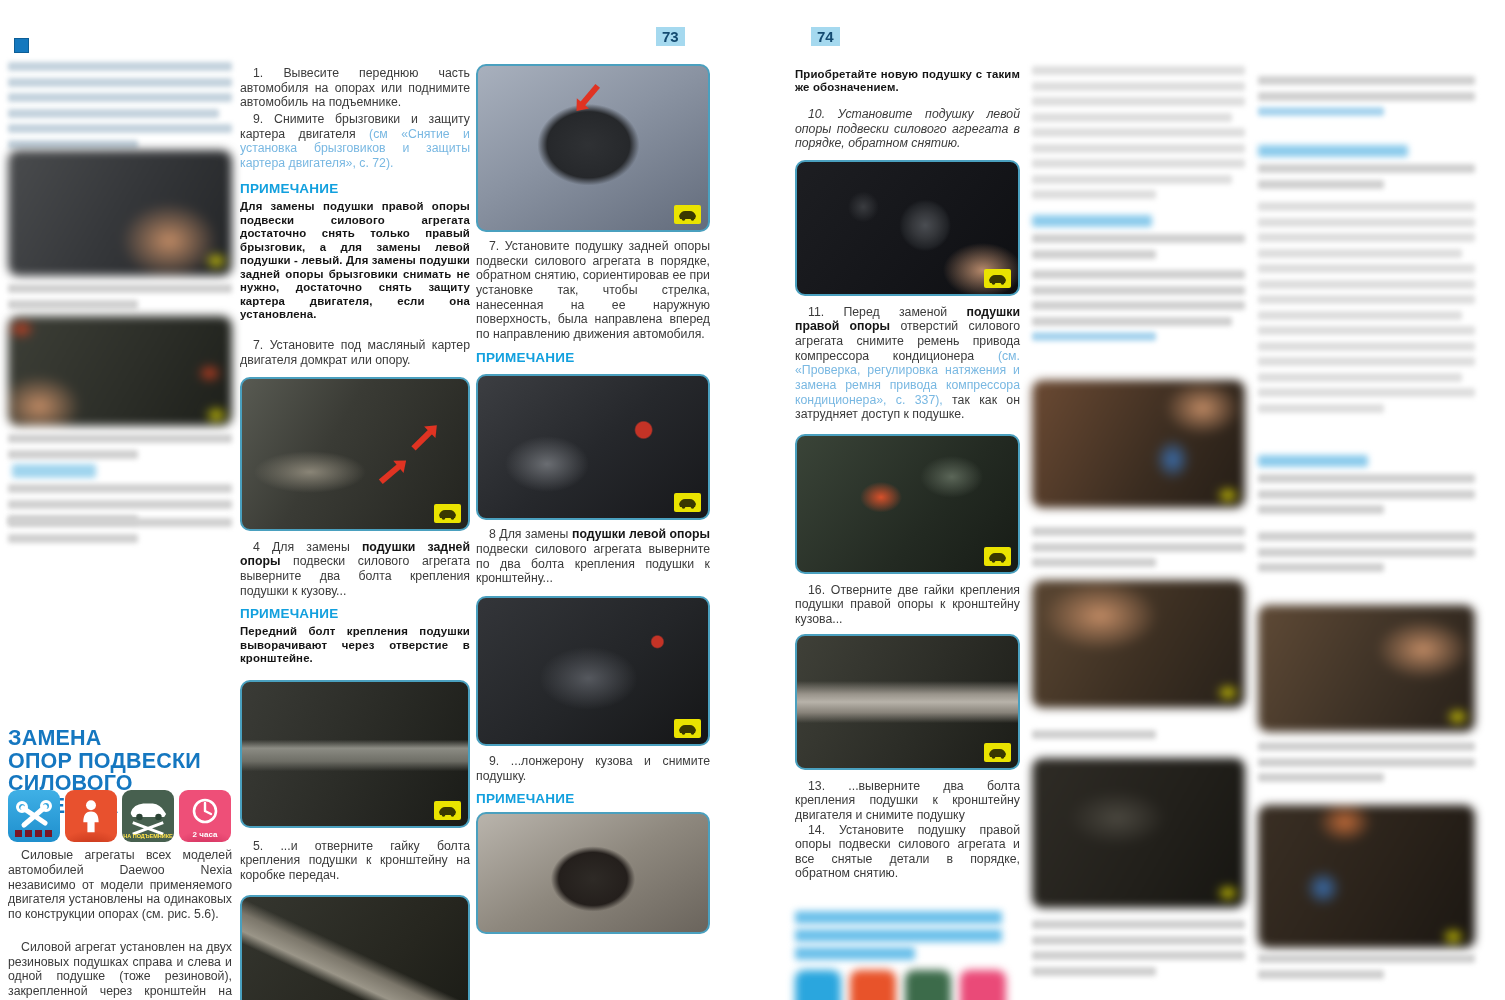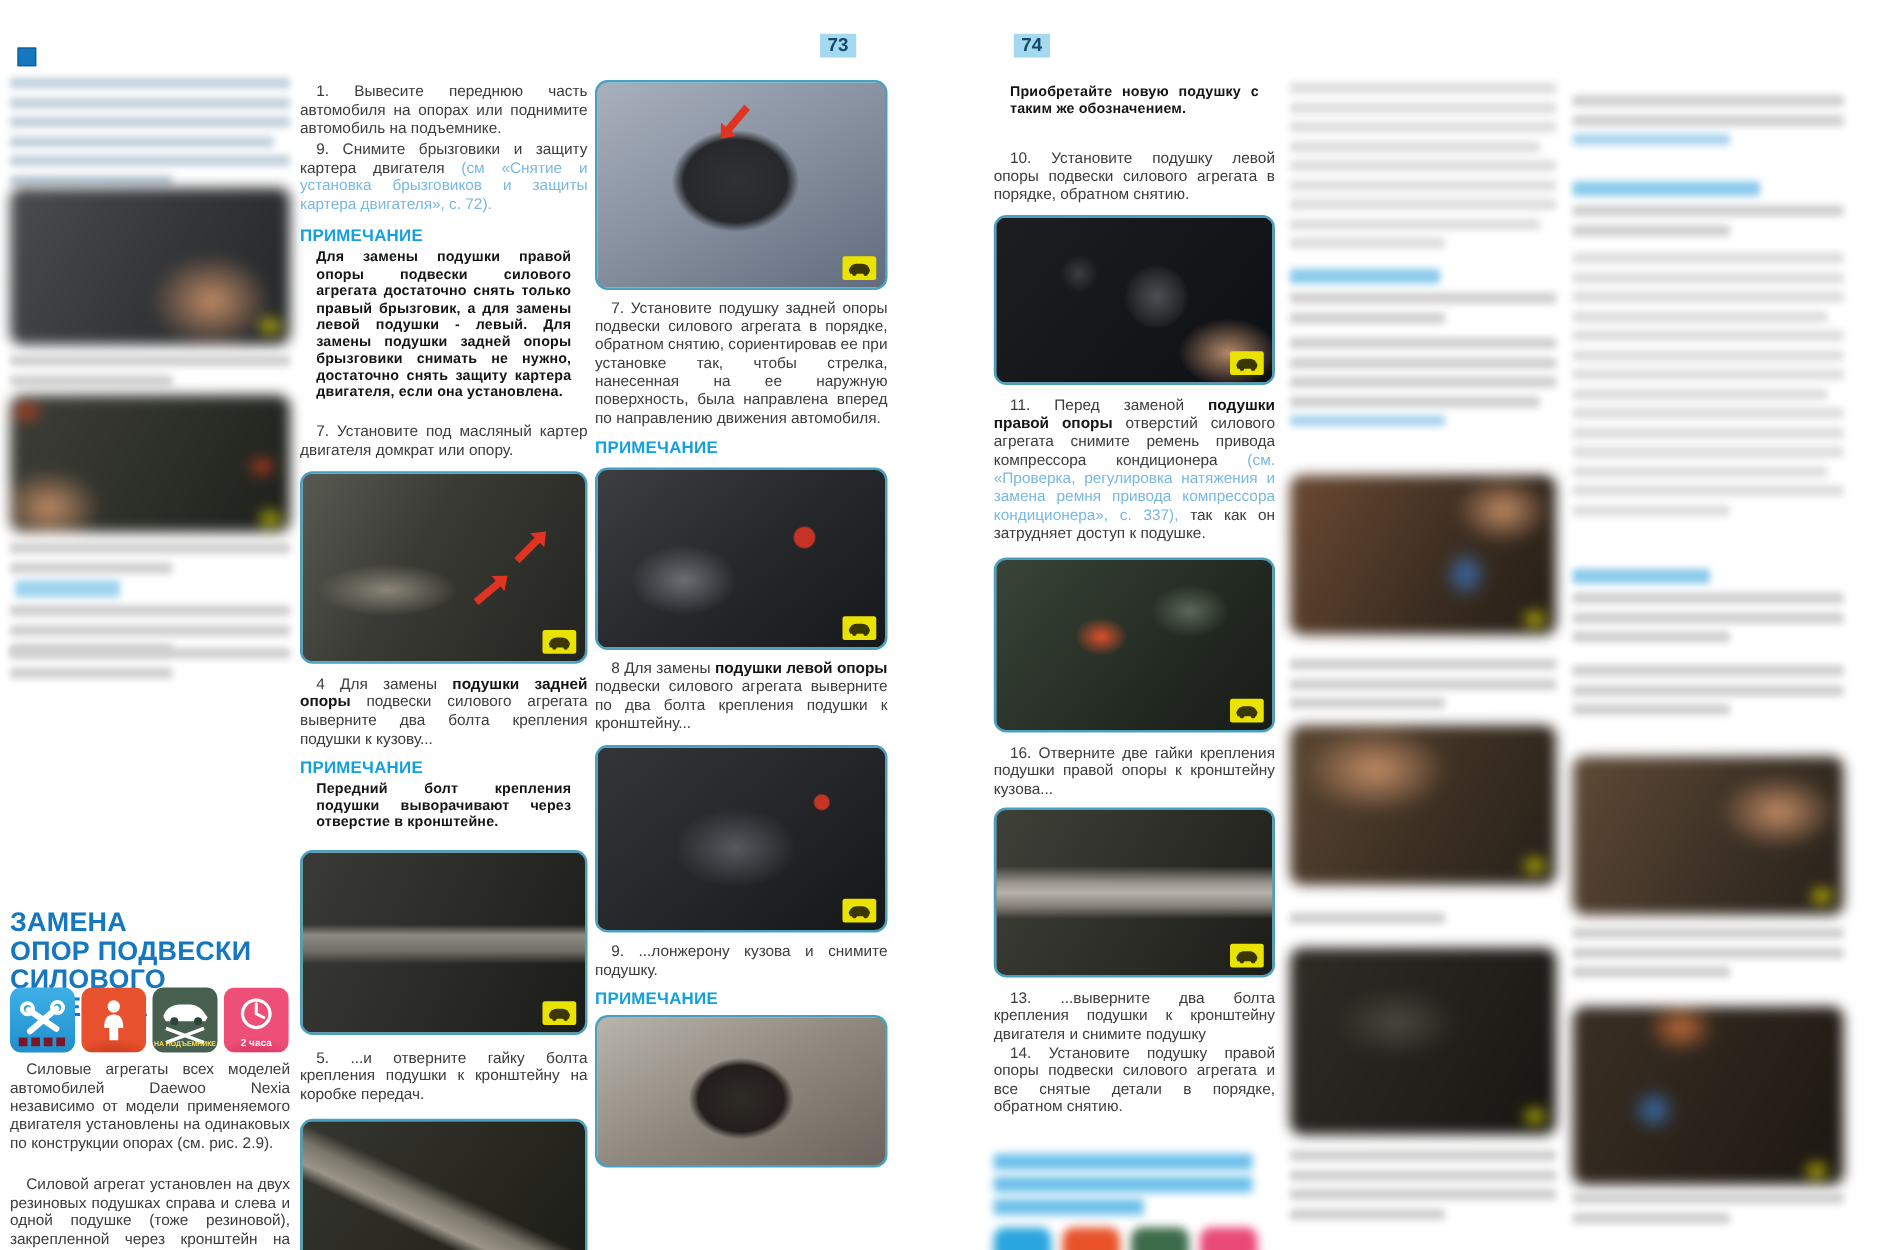--- a/index.html
+++ b/index.html
@@ -12,7 +12,7 @@
   .bld{font-weight:bold;color:#151515;}
   .ref{color:#79b8e2;}
   .nh{color:#12a0de;font-weight:bold;font-size:13.5px;margin:0;letter-spacing:.2px;}
-  .nt{font-weight:bold;font-size:11.4px;line-height:1.18;color:#141414;text-align:justify;letter-spacing:.15px;margin:13px;}
+  .nt{font-weight:bold;font-size:11.4px;line-height:1.18;color:#141414;text-align:justify;letter-spacing:.15px;margin:0;}
   .intro-p{font-size:12.3px;line-height:1.2;color:#3b3b3b;text-align:justify;text-indent:13px;margin:0;}
   .sec-title{color:#1577c0;font-weight:800;font-size:21.5px;line-height:1.05;letter-spacing:.2px;margin:0;}
 

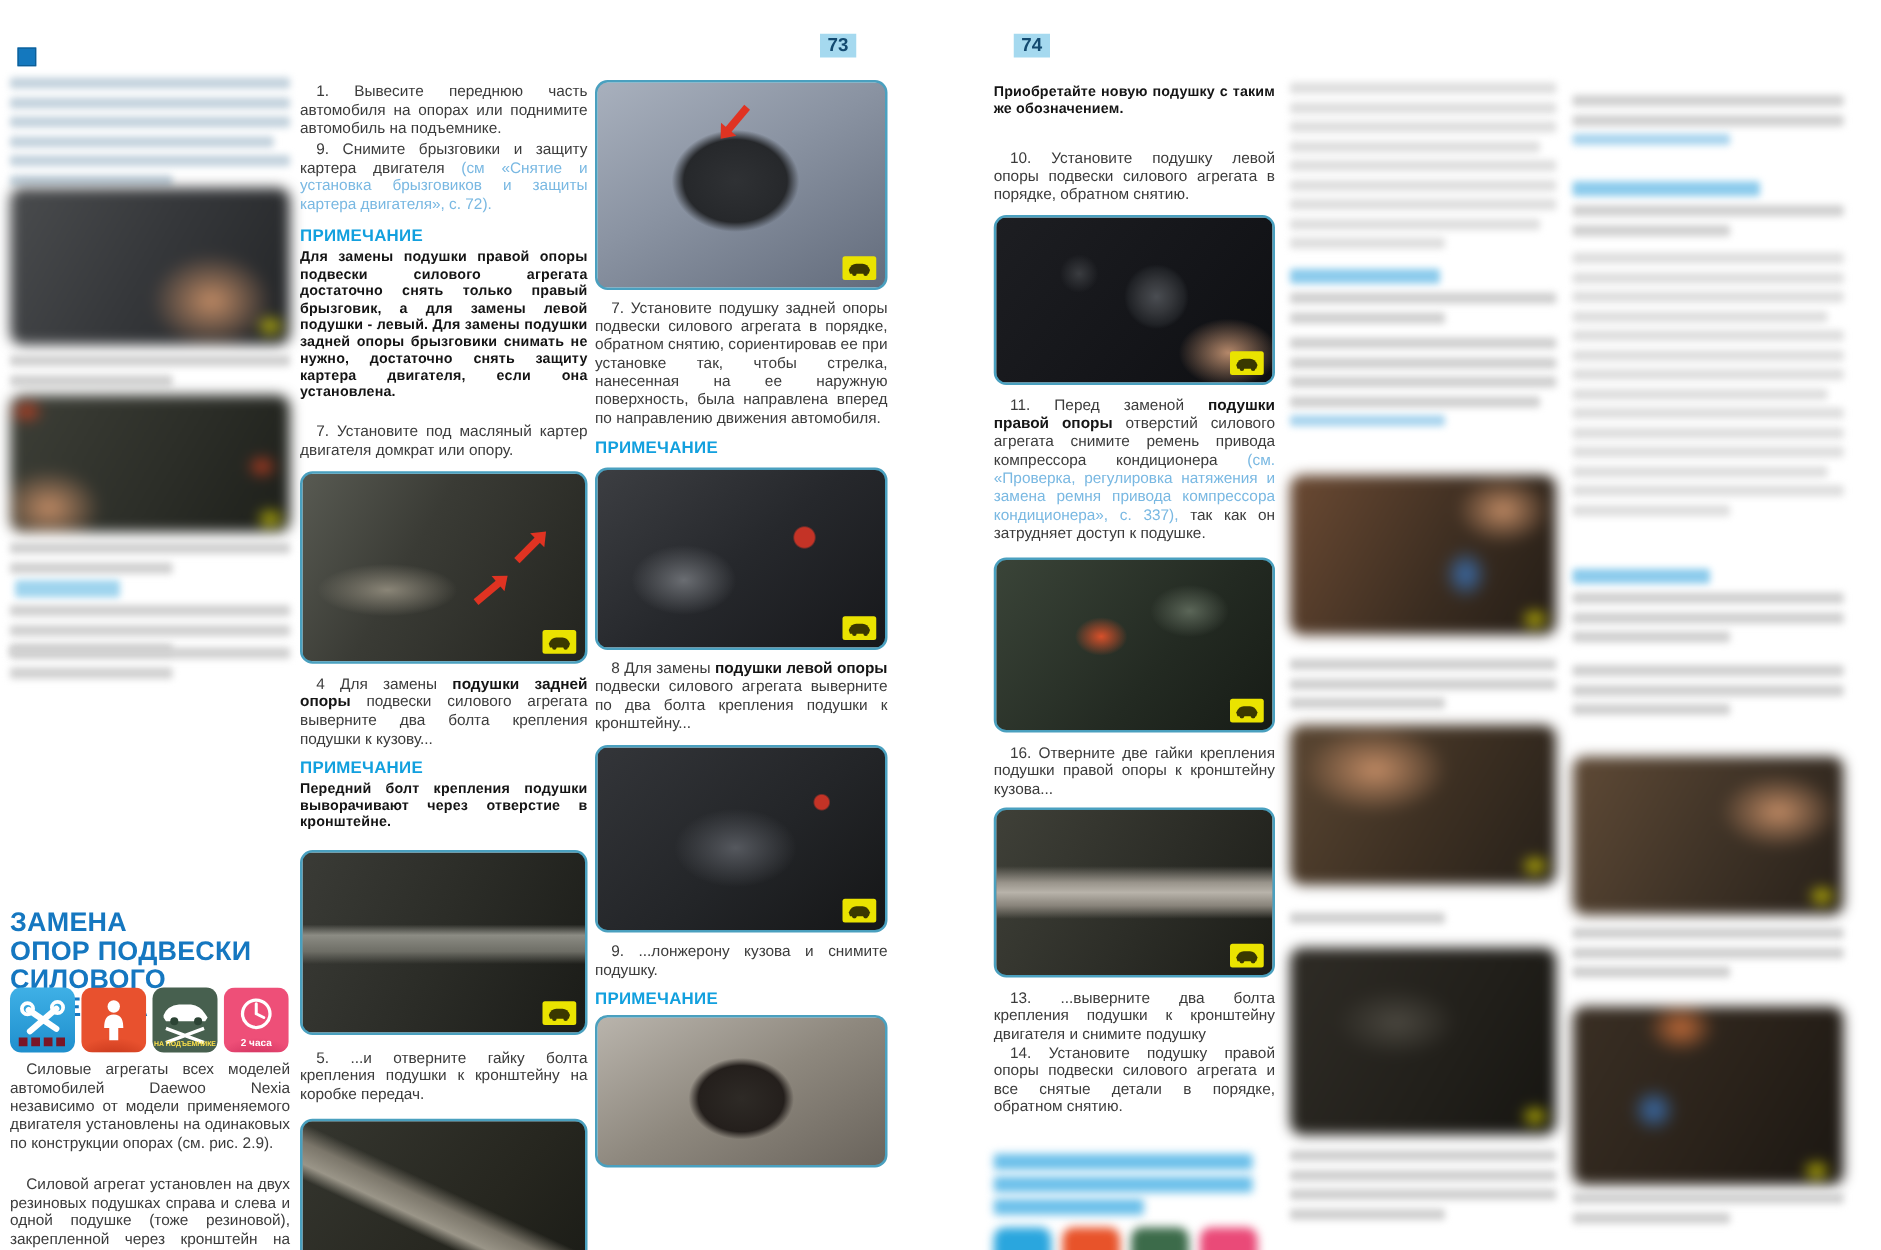--- a/index.html
+++ b/index.html
@@ -240,7 +240,7 @@
 
   <div class="col" style="left:795px;width:225px;height:1000px;">
     <p class="nt" style="margin-top:68px;">Приобретайте новую подушку с таким же обозначением.</p>
-    <p class="step" style="margin-top:24px;">10. Установите подушку левой опоры подвески силового агрегата в порядке, обратном снятию.</p>
+    <p class="step" style="margin-top:12px;font-style:italic;">10. Установите подушку левой опоры подвески силового агрегата в порядке, обратном снятию.</p>
     <div class="photo ph-belt" style="margin-top:9px;height:132px;">
       <span class="badge">
           <svg width="21" height="13" viewBox="0 0 21 13">

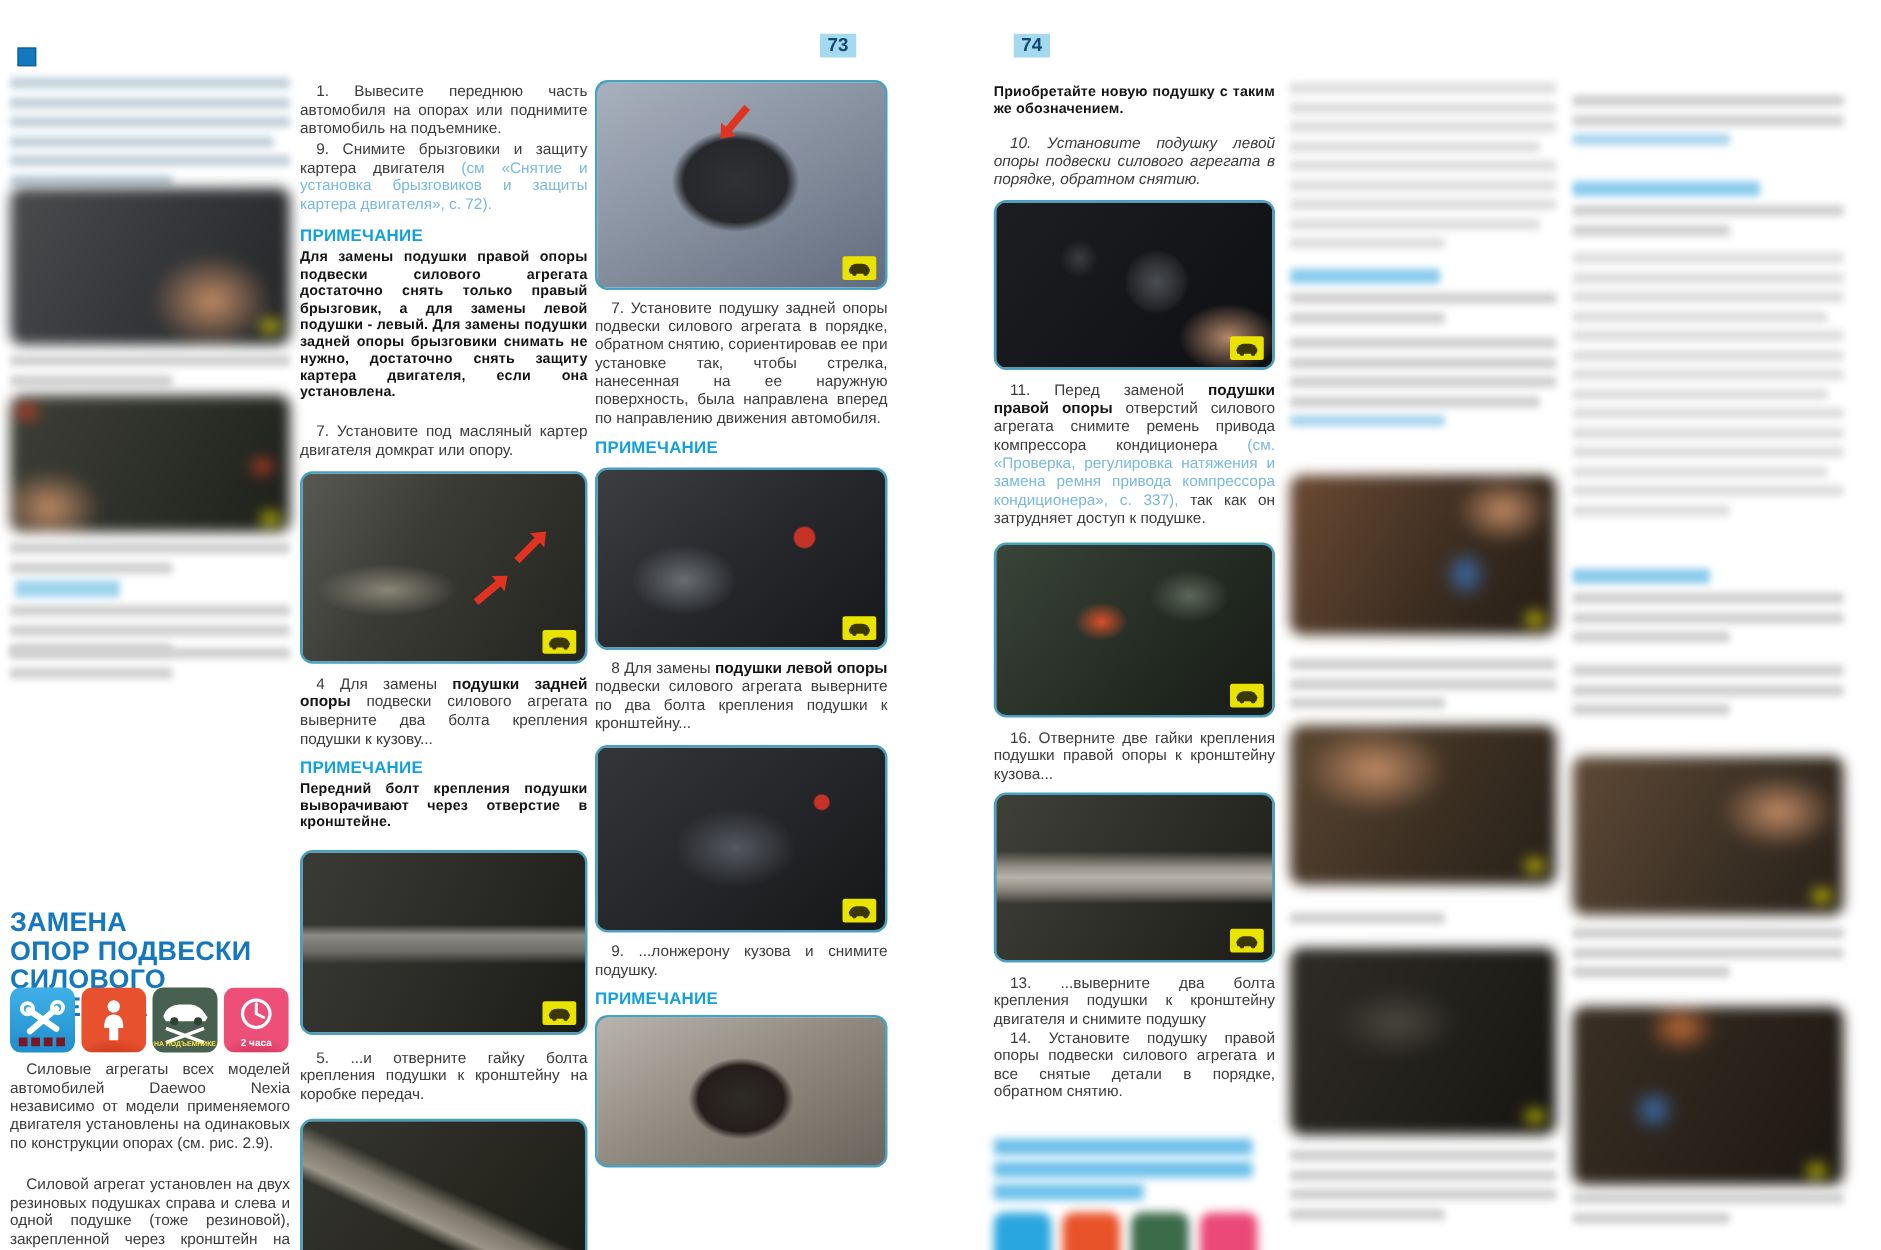--- a/index.html
+++ b/index.html
@@ -156,7 +156,7 @@
     </div>
 
     <div class="abs" style="top:848px;">
-      <p class="intro-p">Силовые агрегаты всех моделей автомобилей Daewoo Nexia независимо от модели применяемого двигателя установлены на одинаковых по конструкции опорах (см. рис. 2.9).</p>
+      <p class="intro-p">Силовые агрегаты всех моделей автомобилей Daewoo Nexia независимо от модели применяемого двигателя установлены на одинаковых по конструкции опорах (см. рис. 5.6).</p>
       <p class="intro-p" style="margin-top:18px;">Силовой агрегат установлен на двух резиновых подушках справа и слева и одной подушке (тоже резиновой), закрепленной через кронштейн на картере коробки передач.</p>
       <p class="intro-p bld" style="margin-top:2px;">Вам потребуются: ключи (торцовая головка) «на 14», на «17», «на 19», домкрат или подобный грузоподъемный механизм.</p>
     </div>

